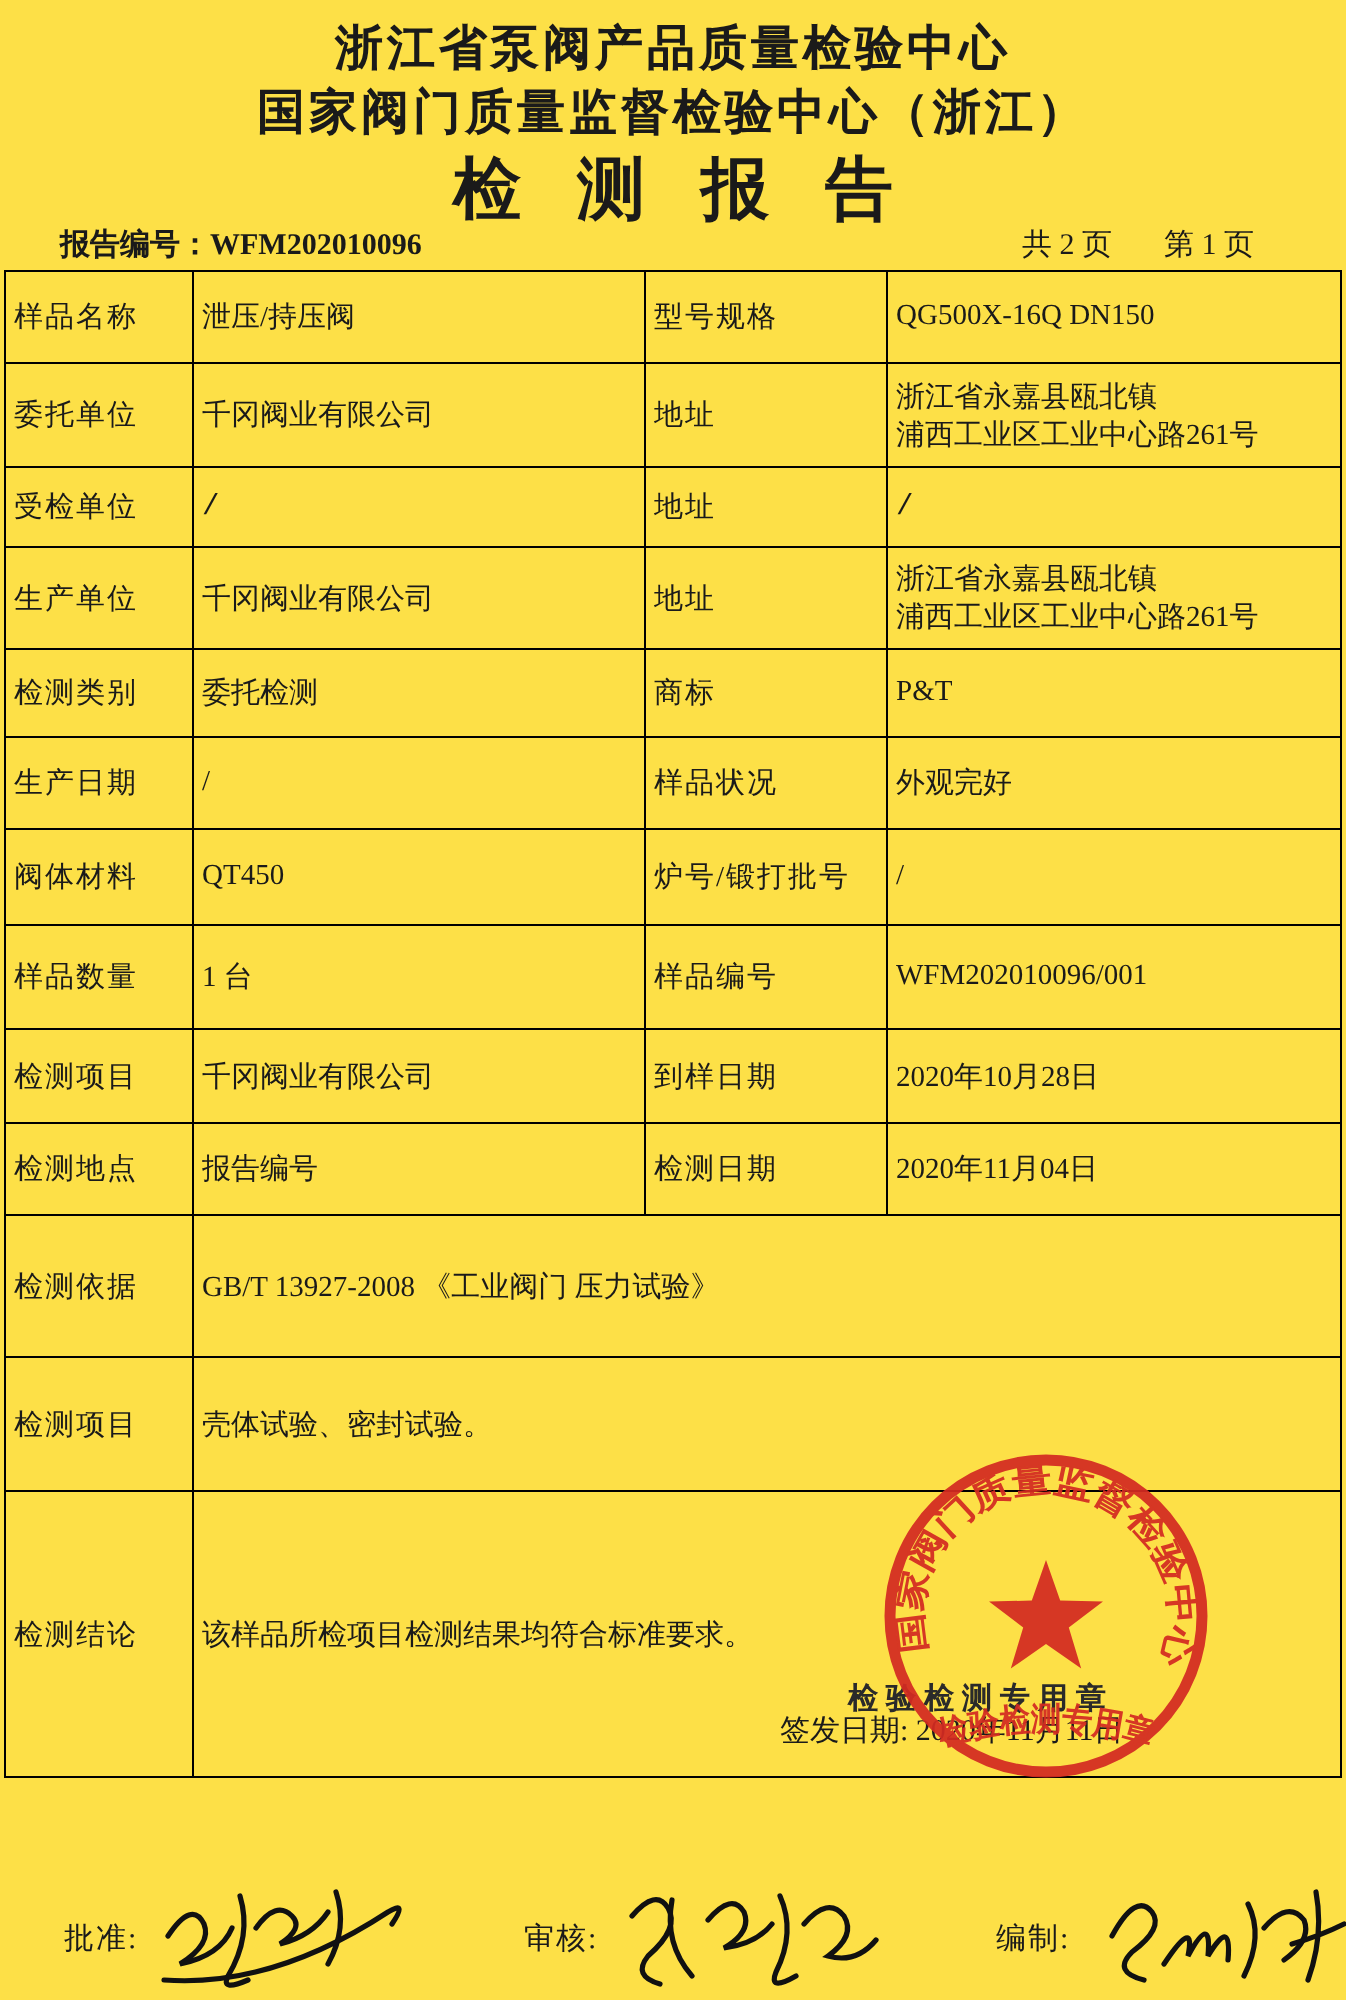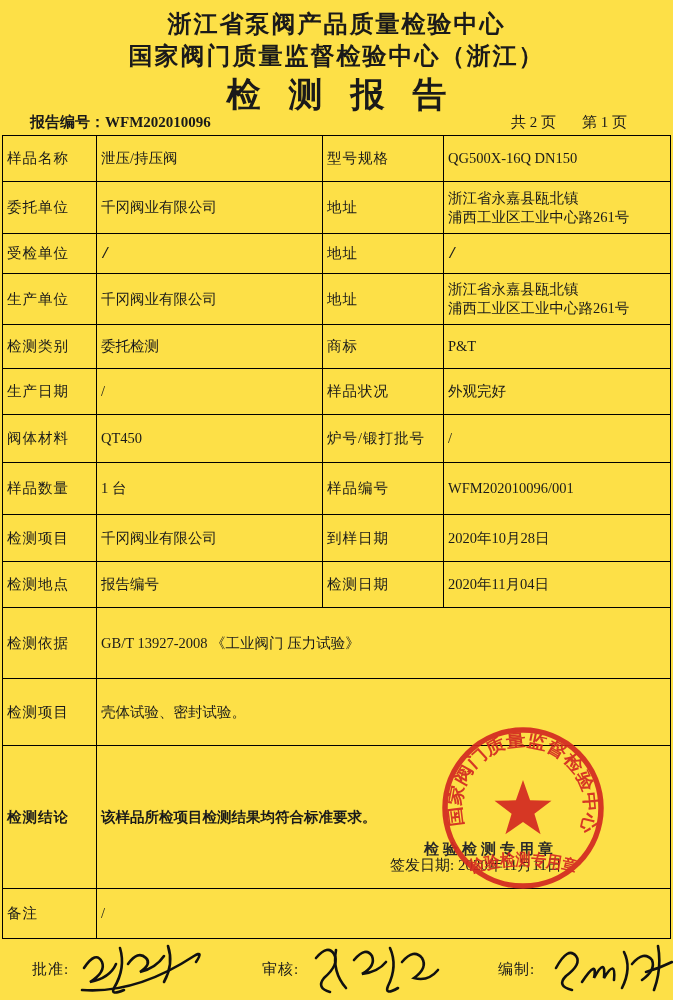--- a/index.html
+++ b/index.html
@@ -31,7 +31,7 @@
   tr.r4{height:51px;} tr.r5{height:44px;} tr.r6{height:46px;}
   tr.r7{height:48px;} tr.r8{height:52px;} tr.r9{height:47px;}
   tr.r10{height:46px;} tr.r11{height:71px;margin-left:32px;} tr.r12{height:67px;}
-  tr.r13{height:143px;font-weight:bold;} tr.r14{height:50px;}
+  tr.r13{height:143px;} tr.r14{height:50px;}
   td.left-val{text-align:left;padding-left:14px;}
   td.concl-val{text-align:left;vertical-align:top;padding:20px 10px 0 14px;}
 

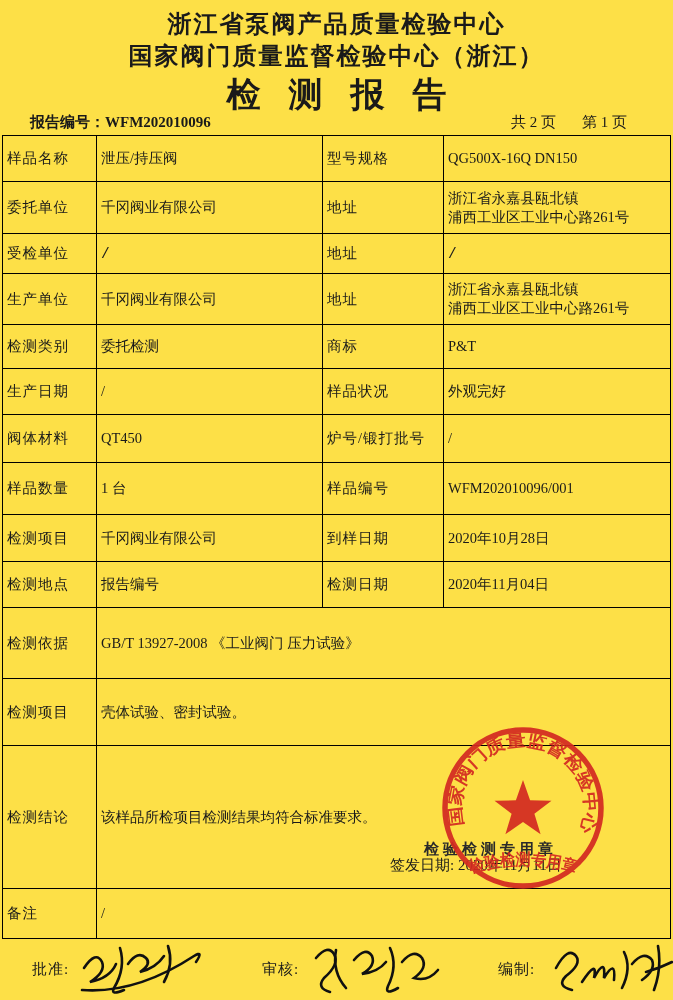--- a/index.html
+++ b/index.html
@@ -146,10 +146,6 @@
         <td class="lbl">检测结论</td>
         <td colspan="3" class="concl-val">该样品所检项目检测结果均符合标准要求。</td>
       </tr>
-      <tr class="r14">
-        <td class="lbl">备注</td>
-        <td colspan="3">/</td>
-      </tr>
     </tbody>
   </table>
 

